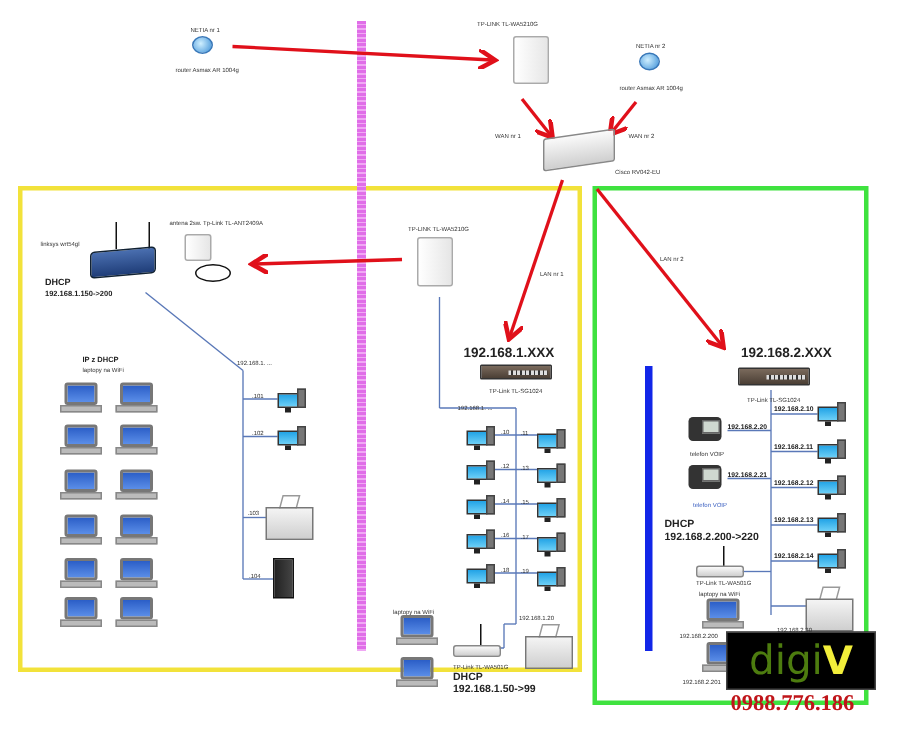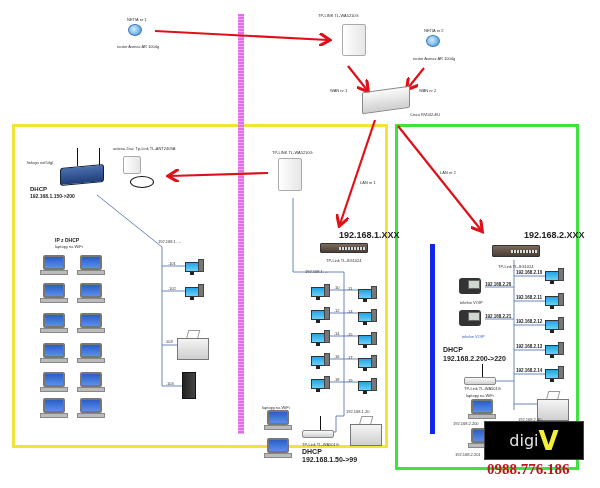--- a/index.html
+++ b/index.html
@@ -7,7 +7,7 @@
   .abs{position:absolute;}
   .tiny{font-size:4px;color:#333;white-space:nowrap;}
   .small{font-size:5px;color:#222;white-space:nowrap;font-weight:bold;}
-  .big{font-size:9px;color:#222;font-weight:bold;white-space:nowrap;margin-left:30px;}
+  .big{font-size:9px;color:#222;font-weight:bold;white-space:nowrap;}
   .mid{font-size:7px;color:#222;font-weight:bold;white-space:nowrap;}
   svg{position:absolute;left:0;top:0;}
   .box-yellow{border:3px solid #f2e23a;}

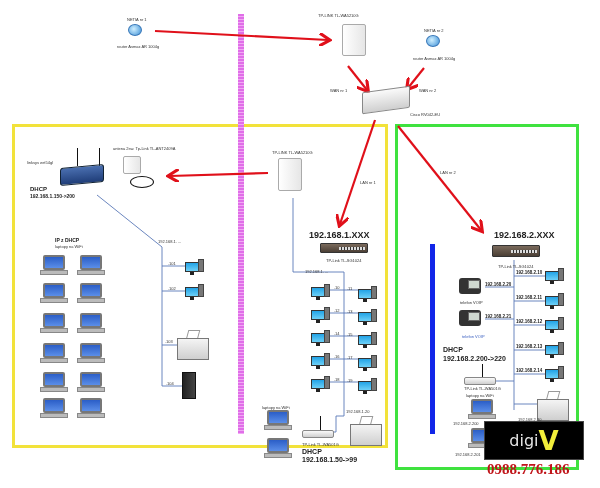--- a/index.html
+++ b/index.html
@@ -350,7 +350,7 @@
 <div class="abs tiny" style="left:518px;top:417px;">192.168.2.30</div>
 
 <div class="abs" style="left:484px;top:421px;width:98px;height:37px;background:#000;border:1px solid #444;display:flex;align-items:center;justify-content:center;">
-  <span style="color:#e5e5e5;font-size:16px;font-family:'DejaVu Sans',sans-serif;">digi</span>
+  <span style="color:#4d7c0f;font-size:27px;font-family:'DejaVu Sans',sans-serif;">digi</span>
   <span style="color:#f2ee3a;font-size:26px;font-weight:bold;font-family:'DejaVu Sans',sans-serif;">V</span>
 </div>
 <div class="abs" style="left:487px;top:461px;font-family:'Liberation Serif',serif;font-size:15px;font-weight:bold;color:#c0151a;">0988.776.186</div>

